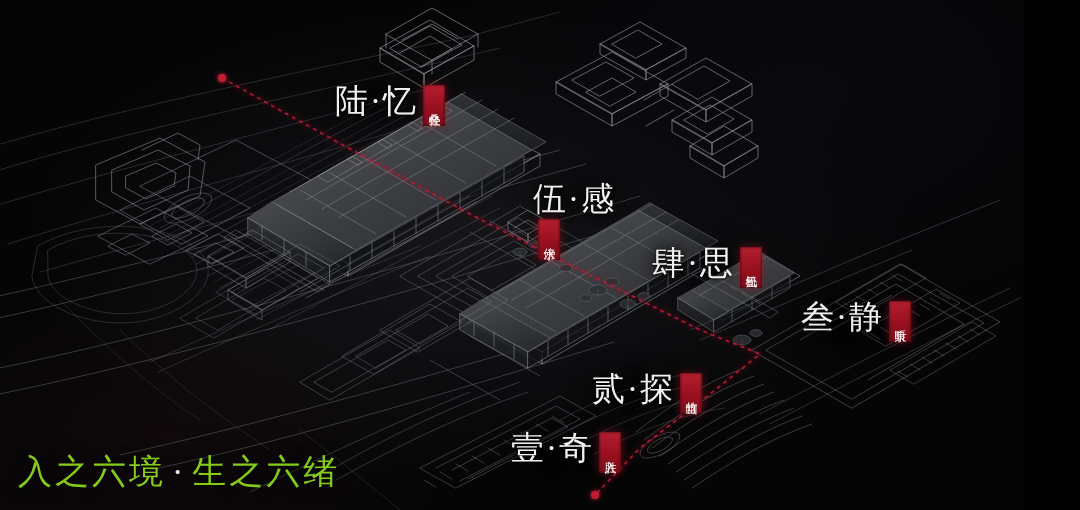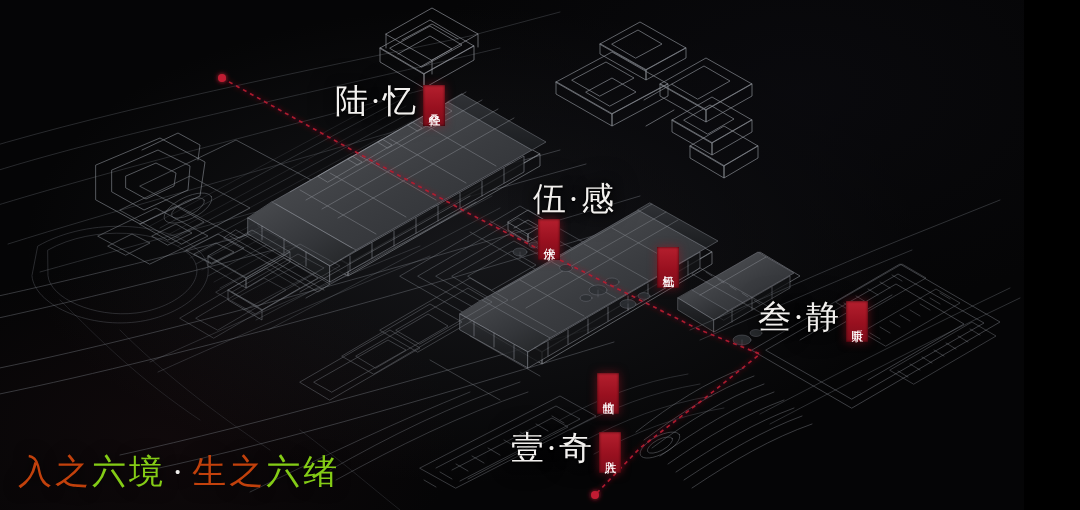--- a/index.html
+++ b/index.html
@@ -490,6 +490,7 @@
   </div>
 
   <div class="marker" style="left:652px;top:245px;">
+    <span class="mtitle">肆·思</span>
     <span class="badge">松氲</span>
   </div>
 

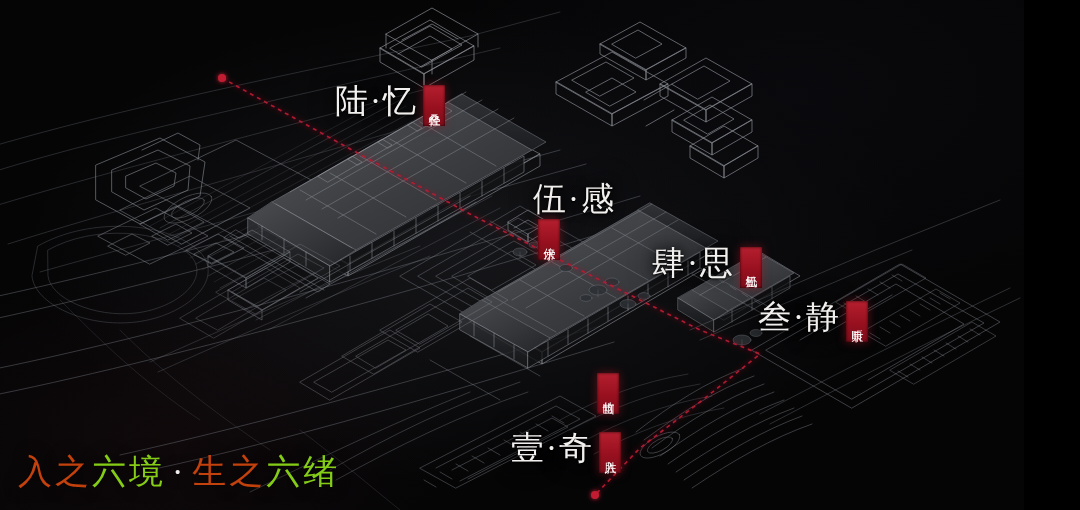--- a/index.html
+++ b/index.html
@@ -494,7 +494,7 @@
     <span class="badge">松氲</span>
   </div>
 
-  <div class="marker" style="left:758px;top:299px;text-align:right;">
+  <div class="marker" style="left:801px;top:299px;text-align:right;">
     <span class="mtitle">叁·静</span>
     <span class="badge">听泉</span>
   </div>

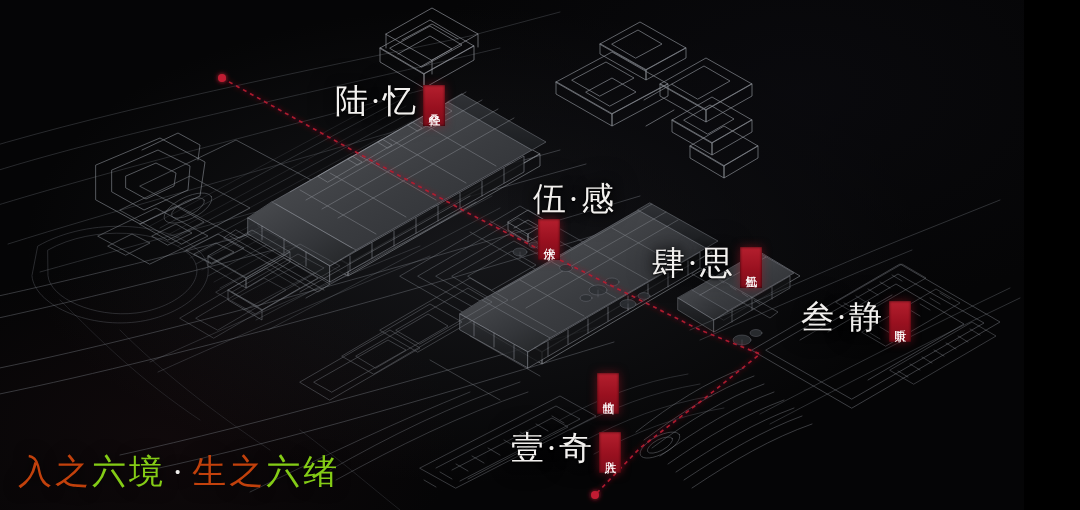--- a/index.html
+++ b/index.html
@@ -500,6 +500,7 @@
   </div>
 
   <div class="marker" style="left:592px;top:371px;">
+    <span class="mtitle">贰·探</span>
     <span class="badge">竹幽</span>
   </div>
 

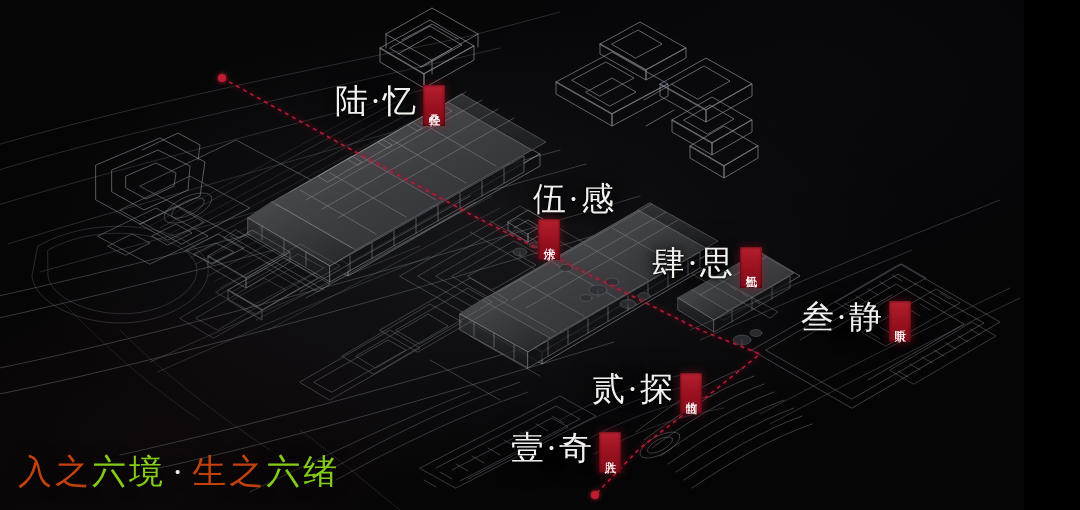--- a/index.html
+++ b/index.html
@@ -41,7 +41,7 @@
     font-family:"Liberation Serif","DejaVu Serif",serif;
     text-shadow:0 0 16px rgba(0,0,0,.9);
   }
-  #caption .w{color:#c2410c;}
+  #caption .w{color:#84cc16;}
   #caption .r{color:#84cc16;}
   #caption .dot{color:#efeeec;padding:0 6px;}
 </style>

